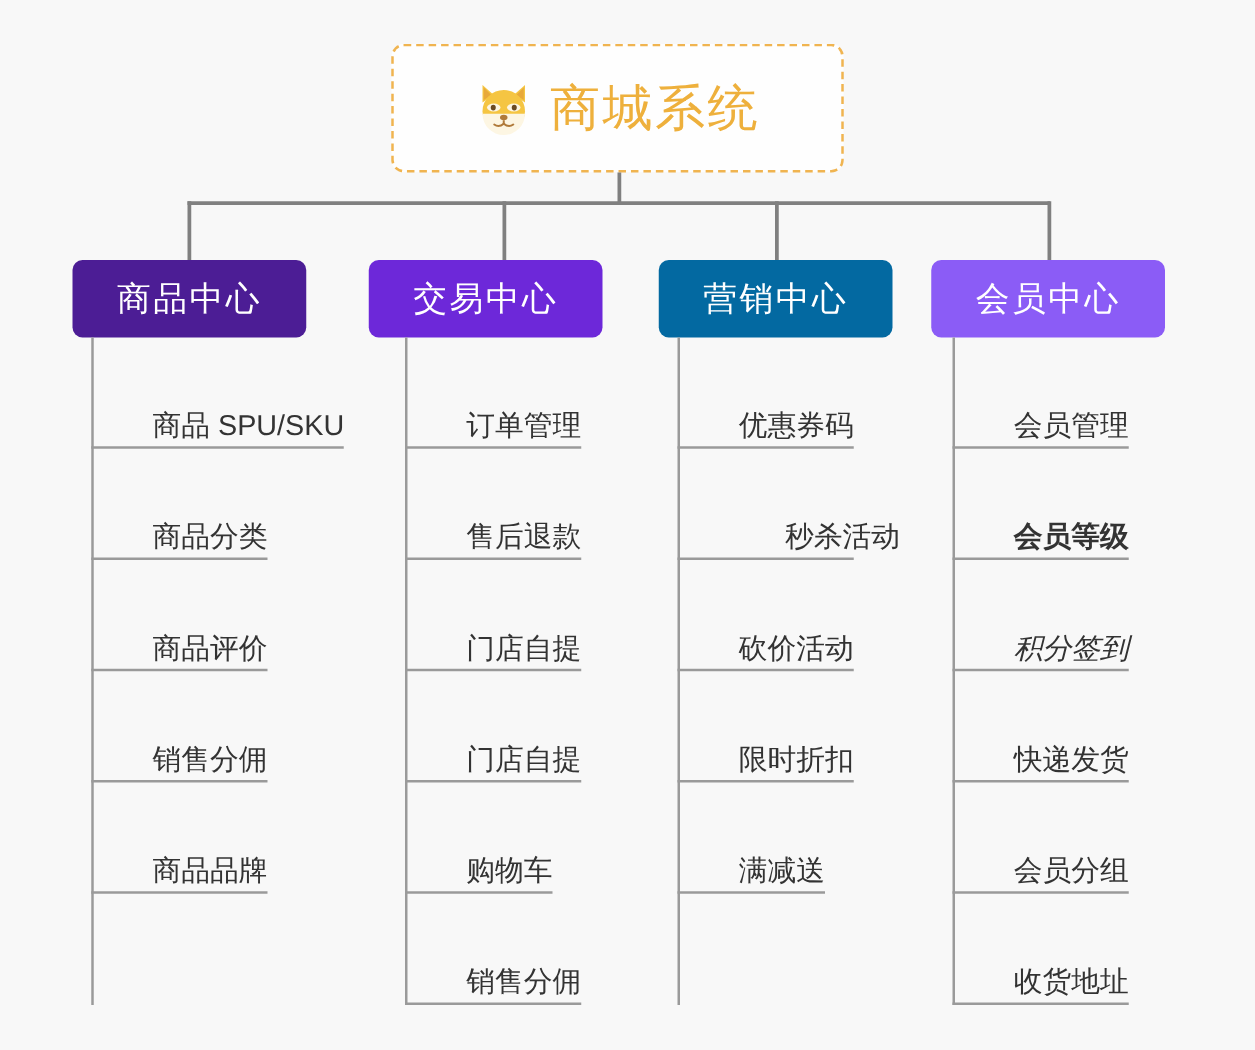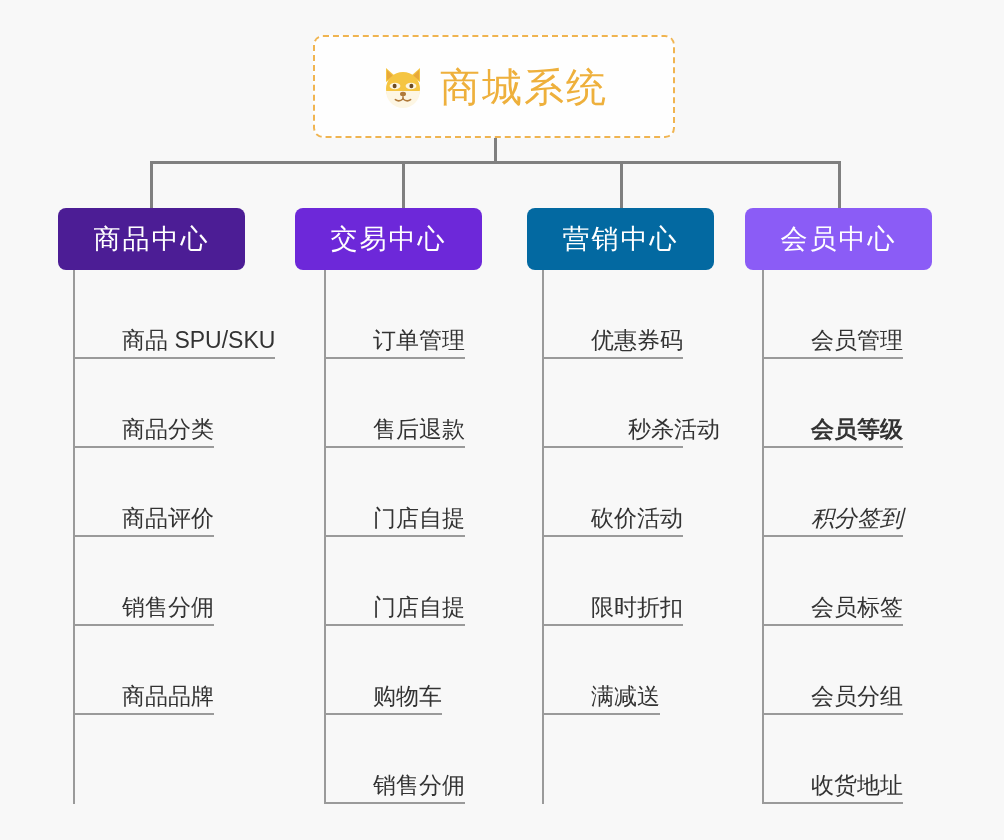--- a/index.html
+++ b/index.html
@@ -255,7 +255,7 @@
         <div class="leaf-underline" style="width: 141px;"></div>
       </div>
     <div class="leaf-item">
-        <span class="leaf-label" style="border-bottom: none;">会员标签</span>
+        <span class="leaf-label" style="border-bottom: none;">快递发货</span>
         <div class="leaf-underline" style="width: 141px;"></div>
       </div>
     <div class="leaf-item">

